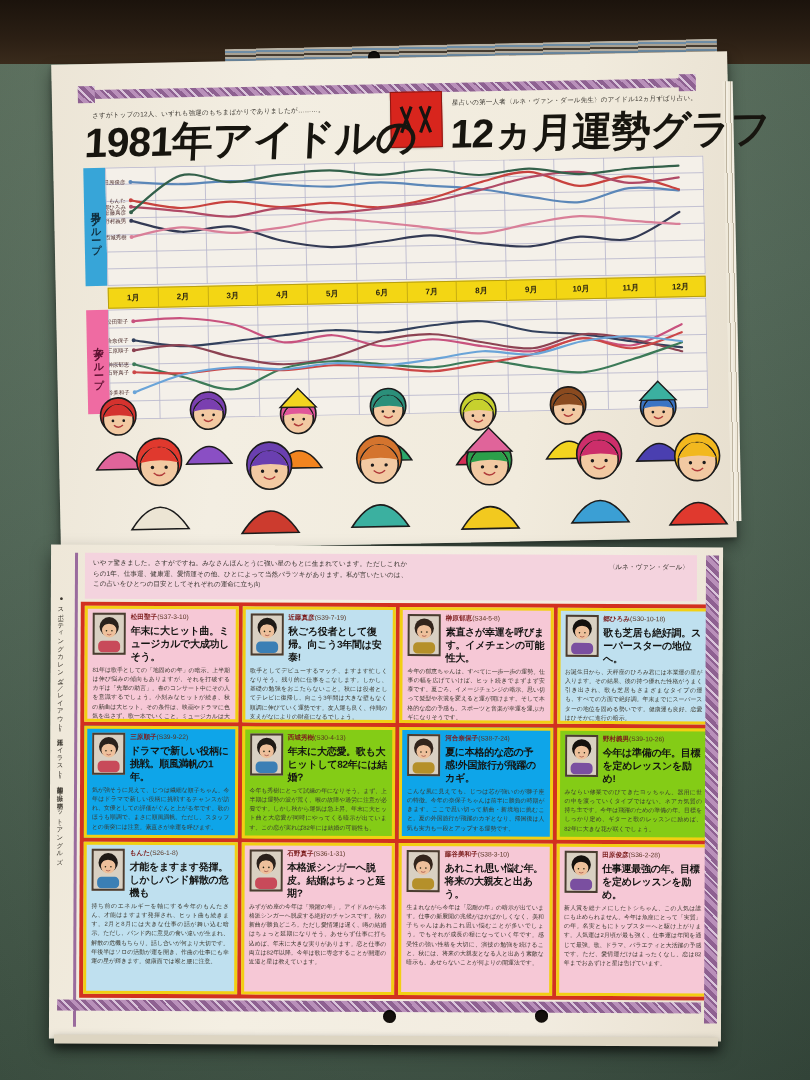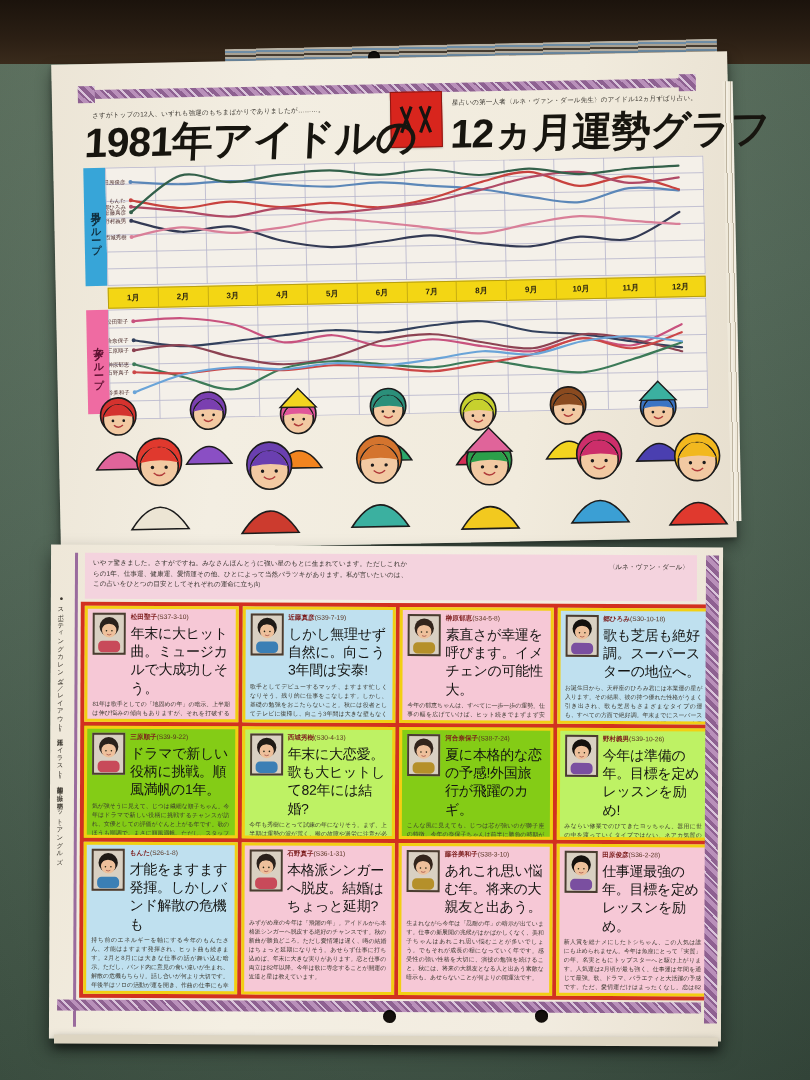--- a/index.html
+++ b/index.html
@@ -78,7 +78,7 @@
   .photo svg { display:block; width:100%; height:100%; }
   .nm-row { font-size:6.6px; font-weight:700; color:#7c1d1d; margin-bottom:2px; white-space:nowrap; }
   .nm-row .bd { color:#55311f; font-weight:400; }
-  .headline { font-size:14px; font-weight:400; color:#141412; line-height:1.3; letter-spacing:-.3px; }
+  .headline { font-size:10px; font-weight:700; color:#141412; line-height:1.3; letter-spacing:-.3px; }
   .bodytx { margin-top:3px; font-size:5.9px; line-height:1.55; color:#3b382f; text-align:justify; }
 
   .orn-right { position:absolute; right:4px; top:8px; width:13px; height:468px; }

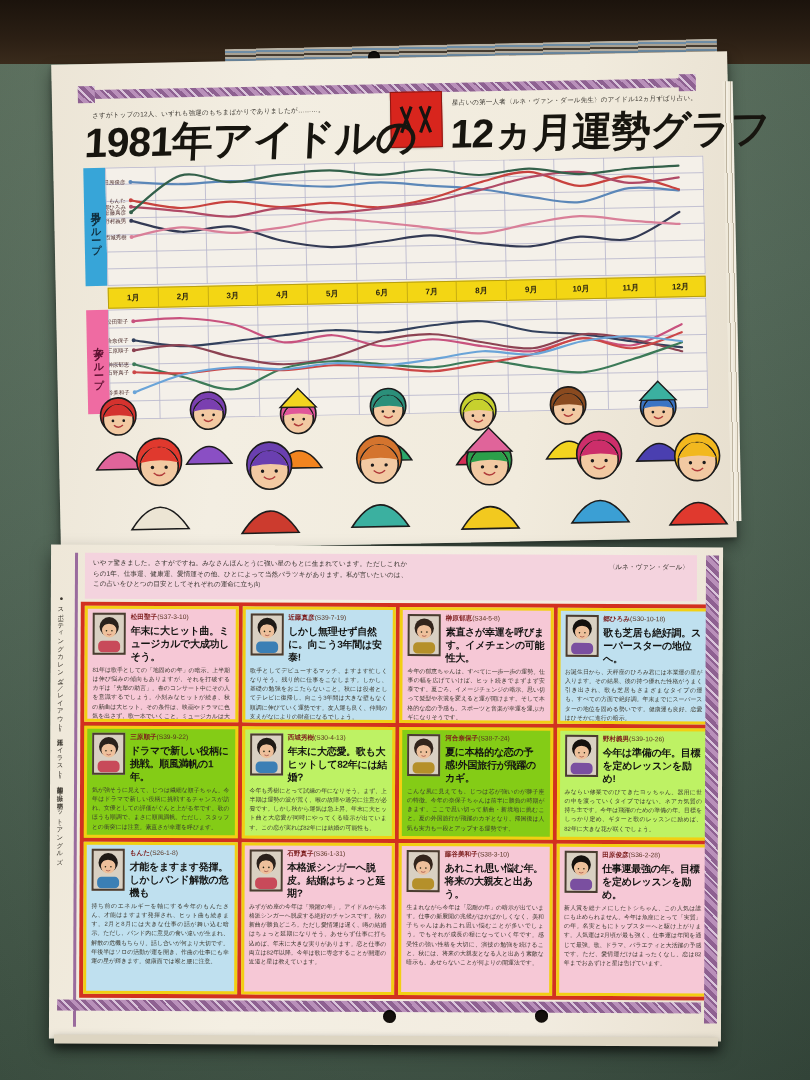--- a/index.html
+++ b/index.html
@@ -387,7 +387,7 @@
           </div>
         <div>
             <div class="nm-row"><span>近藤真彦</span><span class="bd">(S39-7-19)</span></div>
-        <div class="headline">しかし無理せず自然に。向こう3年間は安泰!</div>
+        <div class="headline">秋ごろ役者として復帰。向こう3年間は安泰!</div>
           </div>
         </div>
       <div class="bodytx">歌手としてデビューするマッチ、ますます忙しくなりそう。残り的に仕事をこなします。しかし、基礎の勉強をおこたらないこと。秋には役者としてテレビに復帰し、向こう3年間は大きな壁もなく順調に伸びていく運勢です。友人運も良く、仲間の支えがなによりの財産になるでしょう。</div>

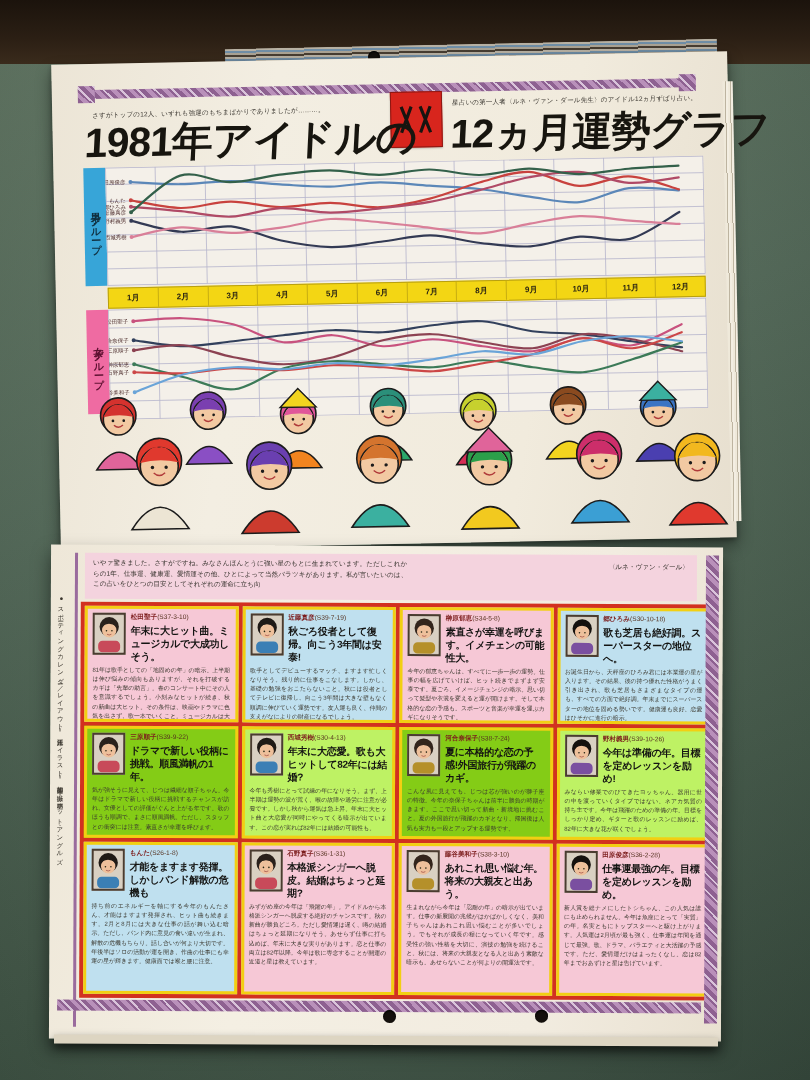--- a/index.html
+++ b/index.html
@@ -72,7 +72,7 @@
            grid-template-rows:116px 112px 152px; gap:4px; }
   .card { border:3px solid #f2cf12; padding:4px 5px; overflow:hidden; position:relative; }
   .t-pink { background:#f6c8d6; } .t-blue { background:#bfe0ef; }
-  .t-green { background:#84cc16; } .t-orange { background:#bef264; }
+  .t-green { background:#0ea5e9; } .t-orange { background:#bef264; }
   .card .hd { display:flex; gap:5px; }
   .photo { width:33px; height:42px; flex:0 0 33px; border:2px solid #4a3c30; background:#cfc5b8; }
   .photo svg { display:block; width:100%; height:100%; }

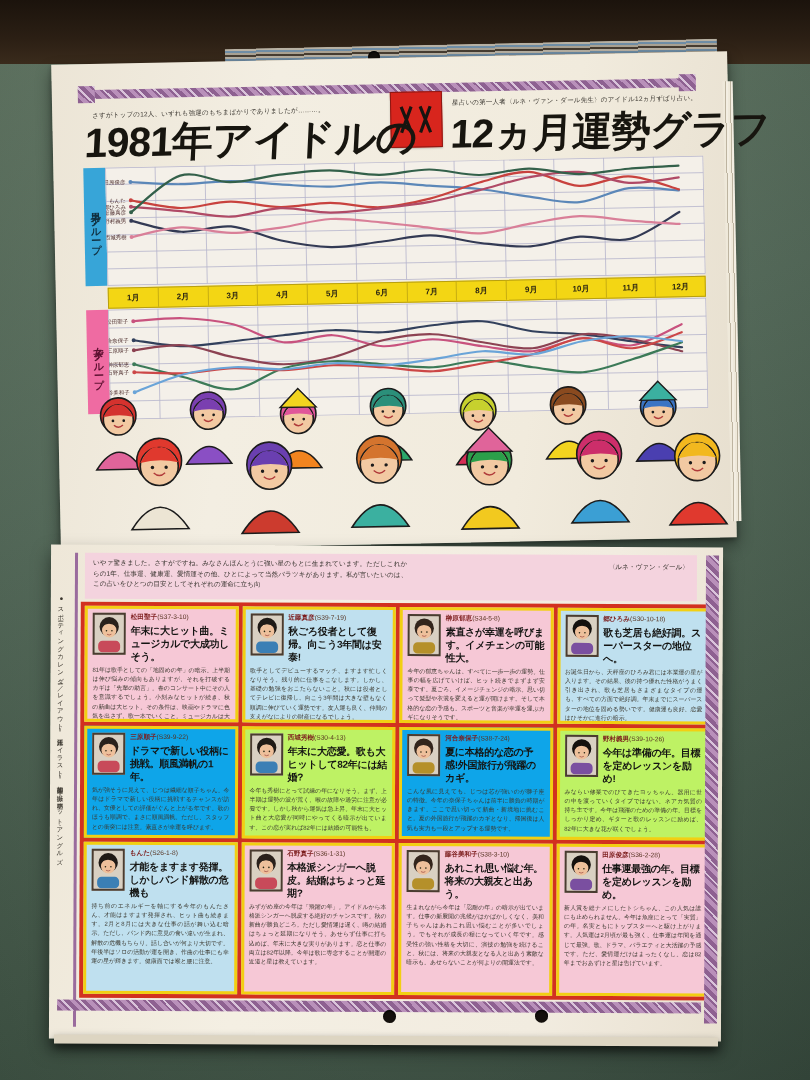--- a/index.html
+++ b/index.html
@@ -72,7 +72,7 @@
            grid-template-rows:116px 112px 152px; gap:4px; }
   .card { border:3px solid #f2cf12; padding:4px 5px; overflow:hidden; position:relative; }
   .t-pink { background:#f6c8d6; } .t-blue { background:#bfe0ef; }
-  .t-green { background:#0ea5e9; } .t-orange { background:#bef264; }
+  .t-green { background:#0ea5e9; } .t-orange { background:#84cc16; }
   .card .hd { display:flex; gap:5px; }
   .photo { width:33px; height:42px; flex:0 0 33px; border:2px solid #4a3c30; background:#cfc5b8; }
   .photo svg { display:block; width:100%; height:100%; }

